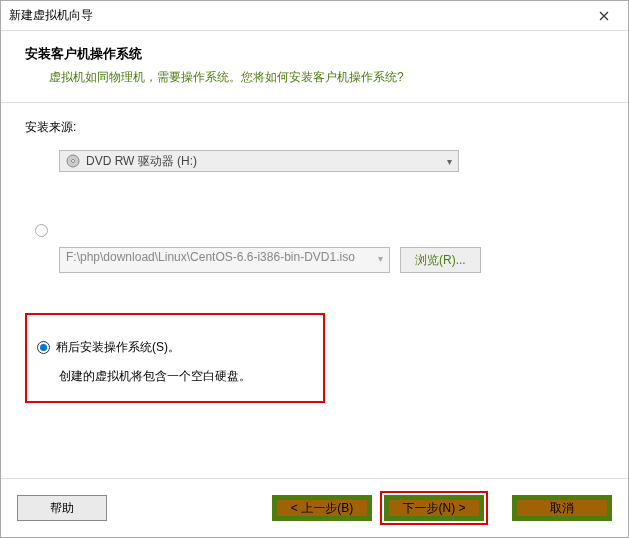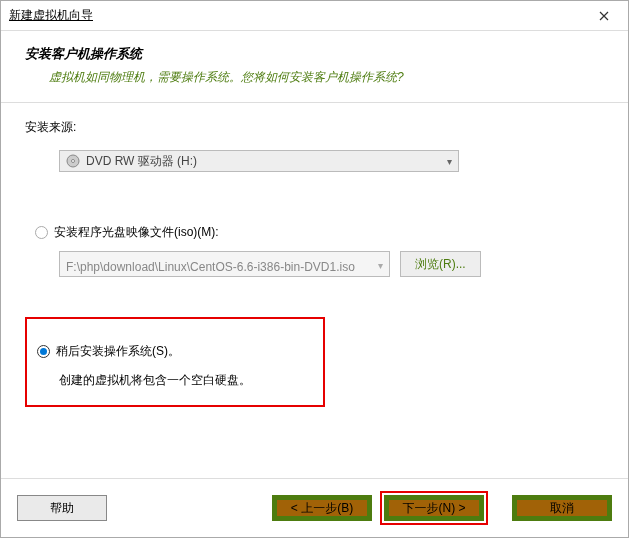--- a/index.html
+++ b/index.html
@@ -5,7 +5,7 @@
     * { margin: 0; padding: 0; box-sizing: border-box; }
     body { font-family: "Microsoft YaHei", "Segoe UI", Tahoma, sans-serif; font-size: 12px; background: #fff; }
     .dialog { width: 629px; height: 538px; border: 1px solid #aaa; display: flex; flex-direction: column; background: #fff; }
-    .titlebar { height: 30px; display: flex; align-items: center; padding: 0 4px 0 8px; border-bottom: 1px solid #ddd; text-decoration: underline; }
+    .titlebar { height: 30px; display: flex; align-items: center; padding: 0 4px 0 8px; border-bottom: 1px solid #ddd; }
     .titlebar-title { flex: 1; font-size: 12px; }
     .close-btn { width: 40px; height: 28px; display: flex; align-items: center; justify-content: center; cursor: pointer; }
     .close-btn svg { width: 10px; height: 10px; }

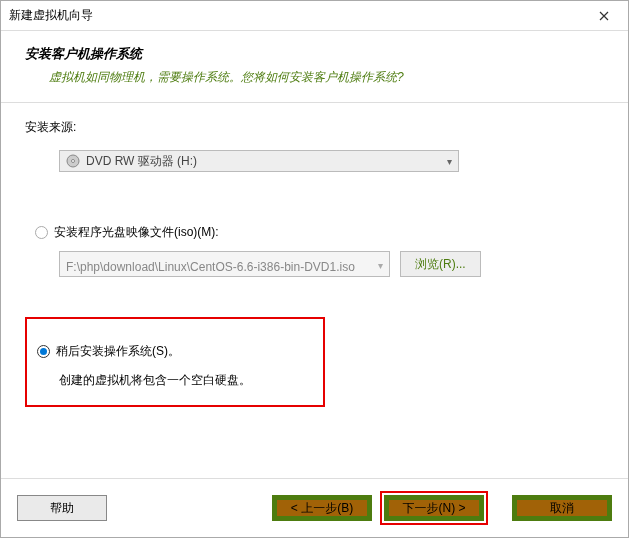--- a/index.html
+++ b/index.html
@@ -9,7 +9,7 @@
     .titlebar-title { flex: 1; font-size: 12px; }
     .close-btn { width: 40px; height: 28px; display: flex; align-items: center; justify-content: center; cursor: pointer; }
     .close-btn svg { width: 10px; height: 10px; }
-    .header { padding: 14px 24px 16px 24px; border-bottom: 1px solid #ddd; background: #fff; font-style: italic; }
+    .header { padding: 14px 24px 16px 24px; border-bottom: 1px solid #ddd; background: #fff; }
     .header-title { font-weight: bold; font-size: 13px; margin-bottom: 6px; }
     .header-sub { font-size: 12px; margin-left: 24px; color: #4d7c0f; }
     .content { flex: 1; padding: 16px 24px 10px 24px; position: relative; }

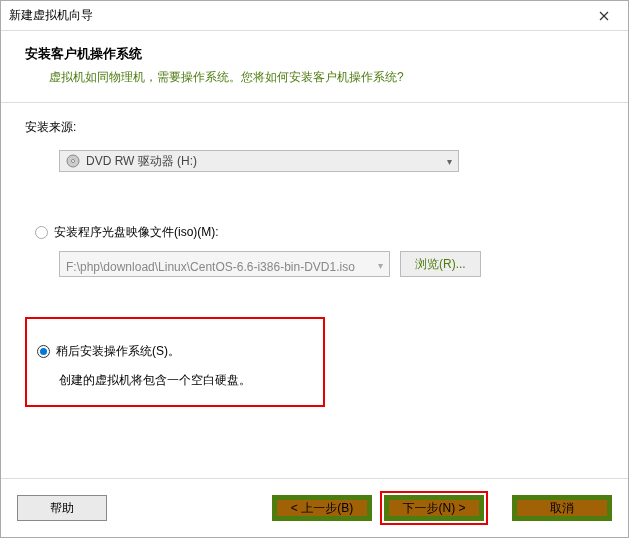--- a/index.html
+++ b/index.html
@@ -77,7 +77,6 @@
     <div class="option gap-big">
       <div class="option-row">
         <span class="radio disabled"></span>
-        <span class="option-label">安装程序光盘映像文件(iso)(M):</span>
       </div>
       <div class="iso-row">
         <div class="iso-input">

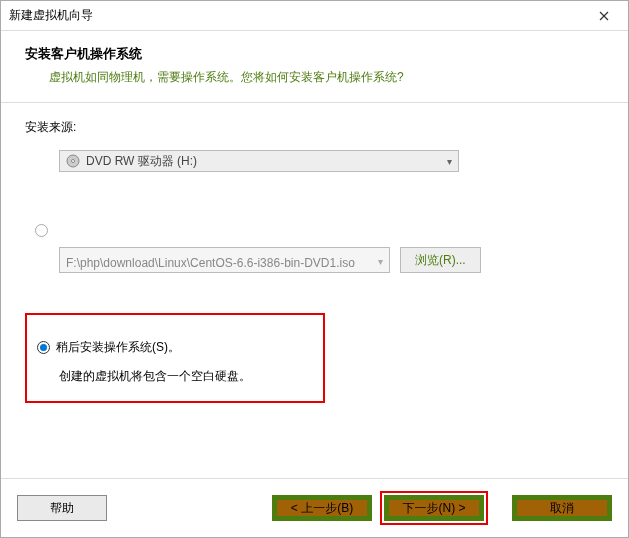--- a/index.html
+++ b/index.html
@@ -24,7 +24,7 @@
     .dropdown .dvd-icon { width: 14px; height: 14px; margin-right: 6px; display: inline-flex; }
     .dropdown .chev { position: absolute; right: 6px; color: #666; font-size: 10px; }
     .iso-row { display: flex; align-items: center; gap: 10px; margin: 10px 0 0 24px; }
-    .iso-input { width: 331px; height: 26px; border: 1px solid #bbb; background: #f5f5f5; color: #888; padding: 8px 6px; font-size: 12px; position: relative; display: flex; align-items: flex-start; }
+    .iso-input { width: 331px; height: 26px; border: 1px solid #bbb; background: #f5f5f5; color: #888; padding: 8px 6px; font-size: 12px; position: relative; display: flex; align-items: flex-end; }
     .iso-input .chev { position: absolute; right: 6px; color: #aaa; font-size: 10px; }
     .btn { height: 26px; border: 1px solid #bbb; background: #eee; padding: 0 14px; font-size: 12px; cursor: pointer; display: inline-flex; align-items: center; justify-content: center; }
     .btn.disabled { color: #4d7c0f; cursor: default; }

